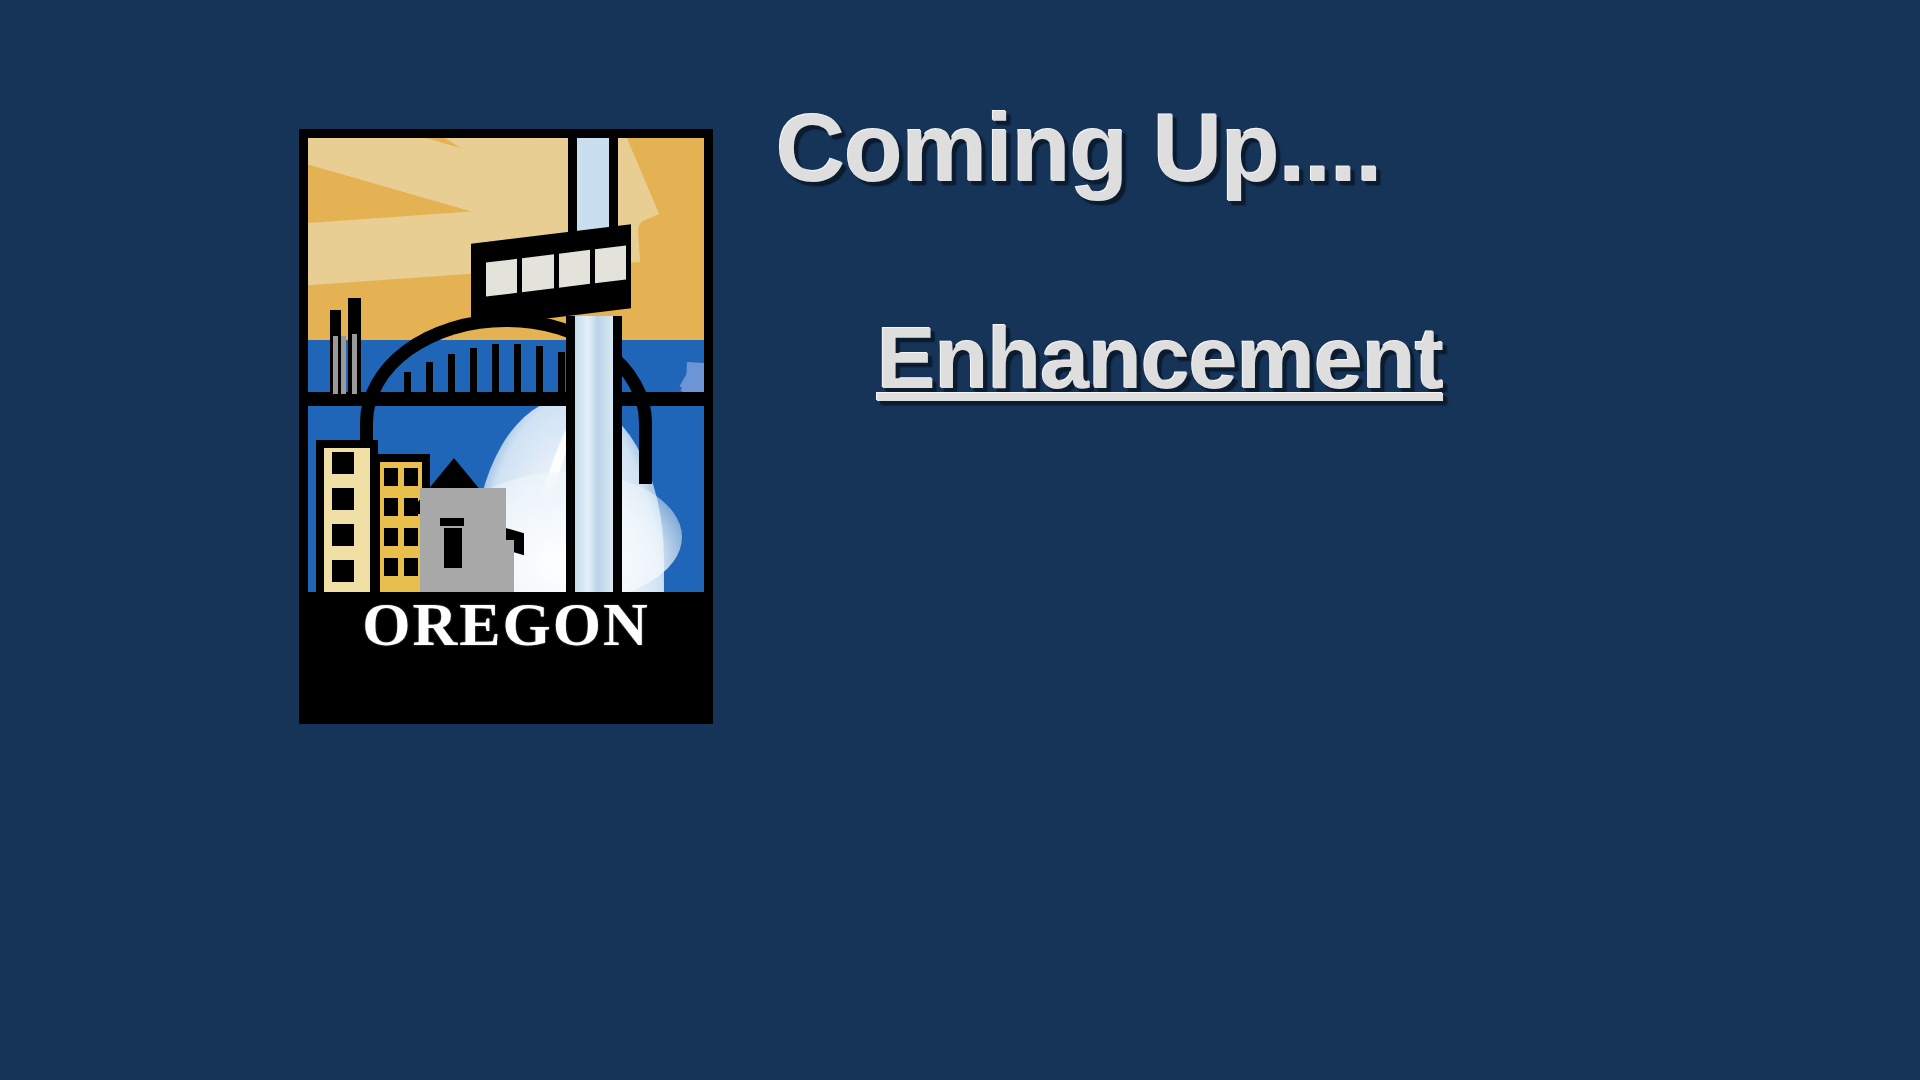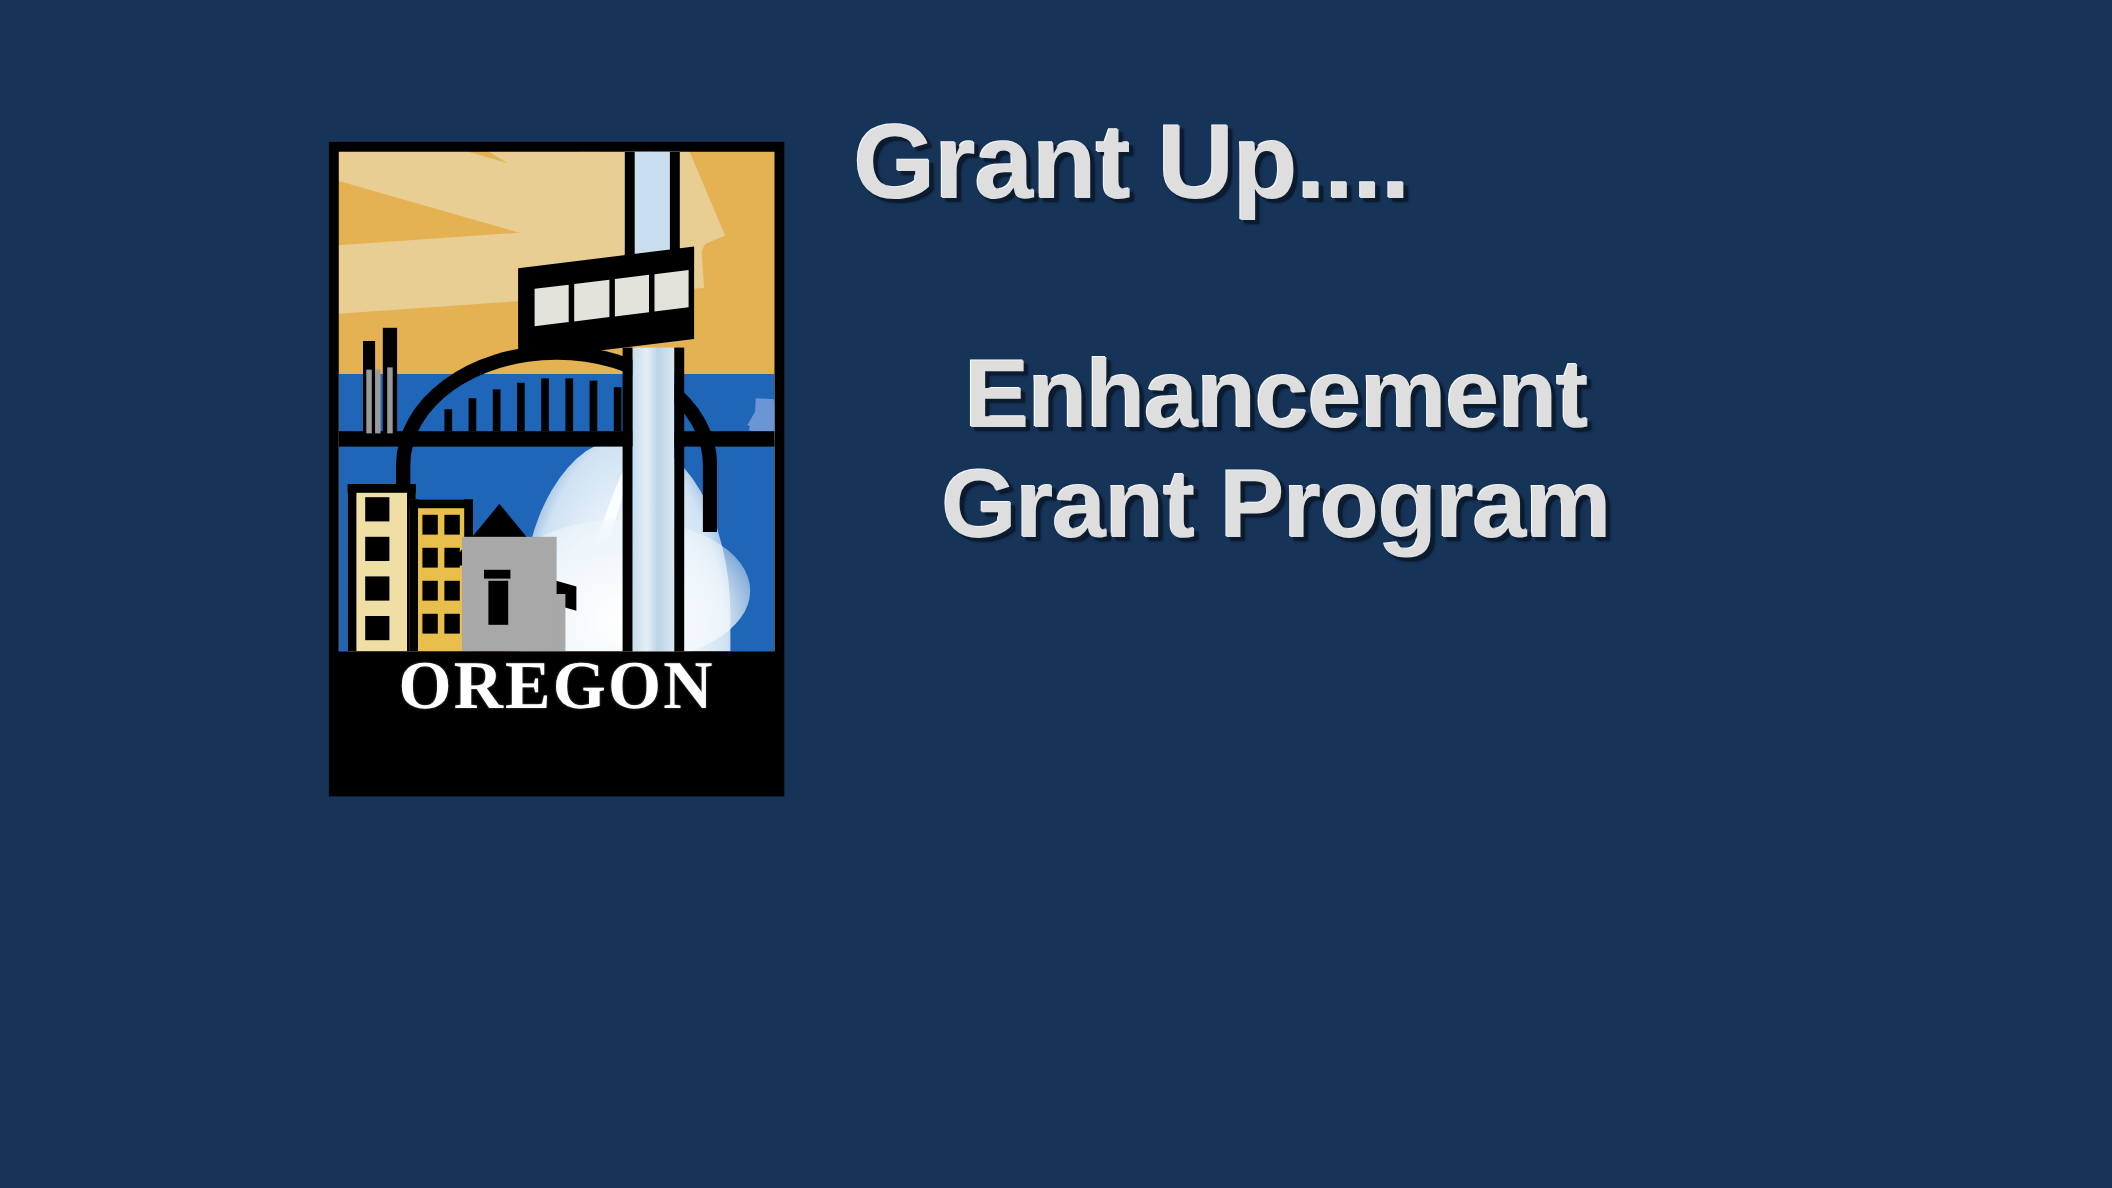--- a/index.html
+++ b/index.html
@@ -426,7 +426,7 @@
 
   <div class="text-col">
 
-    <div class="shadowed headline">Grant Up....</div>
+    <div class="shadowed headline">Coming Up....</div>
 
     <div class="shadowed subject">
       <div>Enhancement</div>

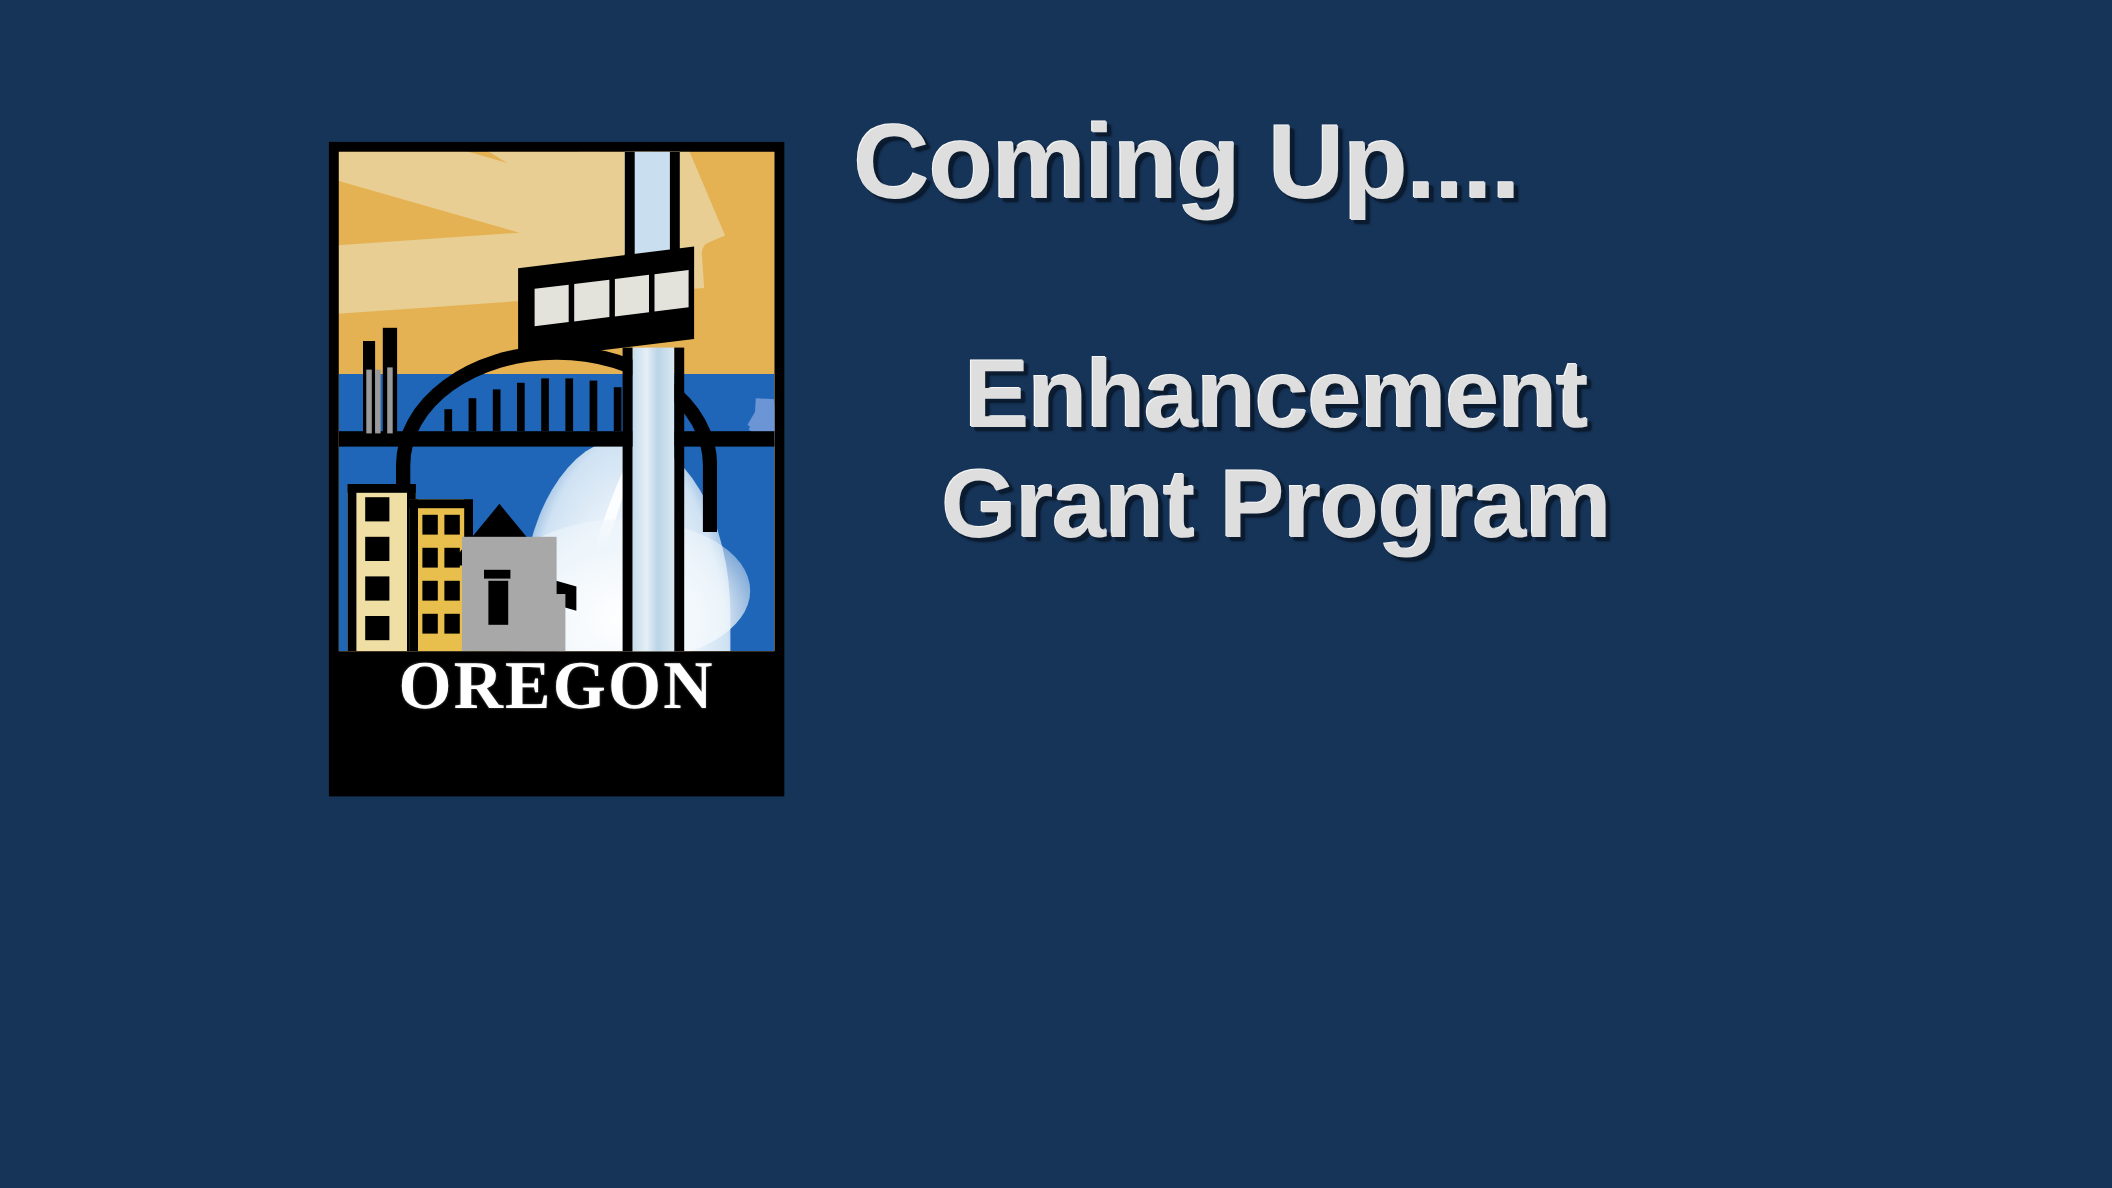--- a/index.html
+++ b/index.html
@@ -325,6 +325,7 @@
     line-height: 100px;
     margin-top: 108px;
     letter-spacing: -1px;
+    text-decoration: underline;
   }
   .date {
     font-size: 54px;

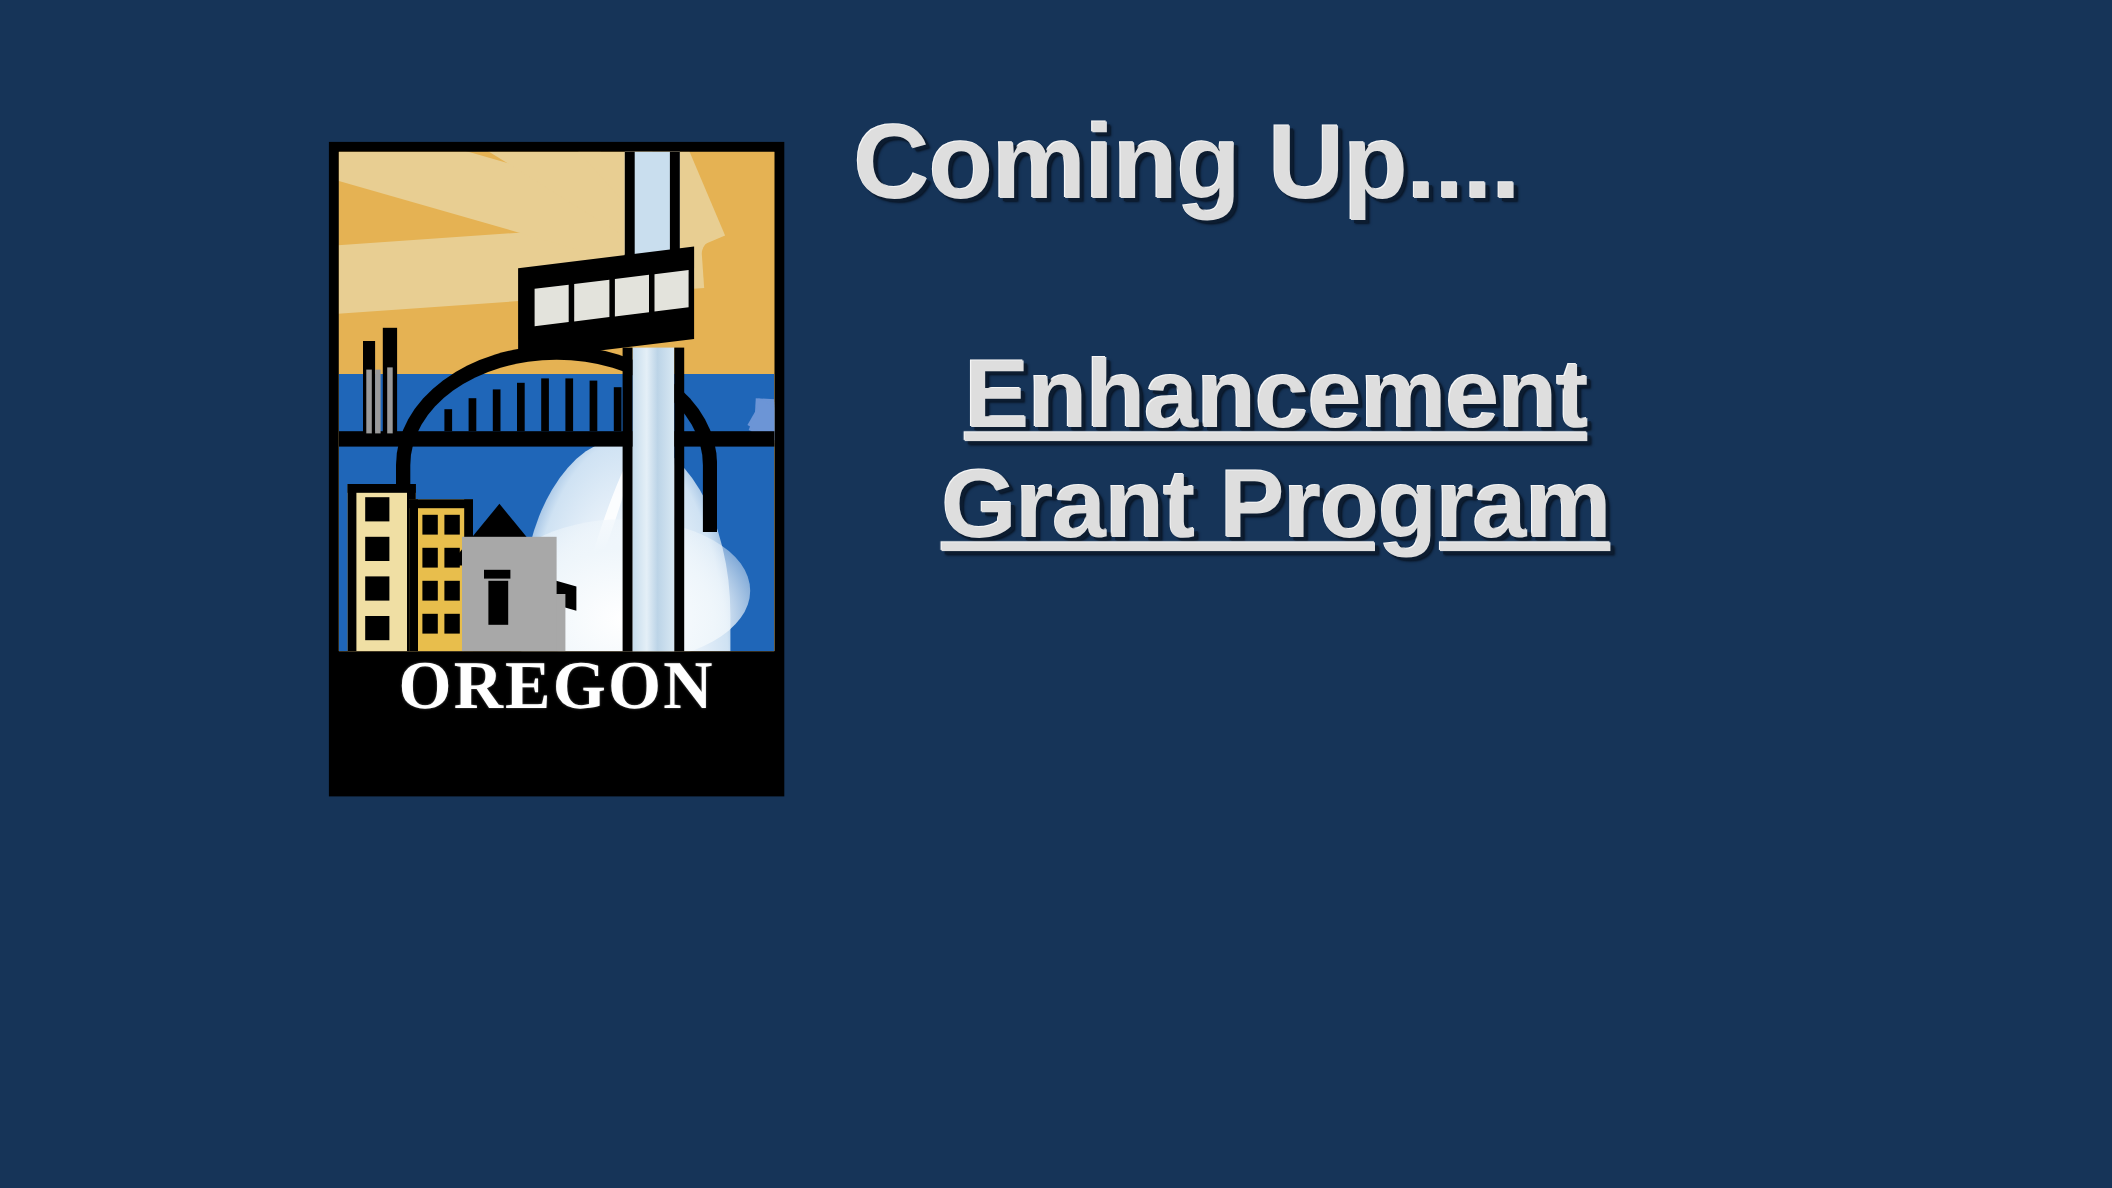--- a/index.html
+++ b/index.html
@@ -431,7 +431,6 @@
 
     <div class="shadowed subject">
       <div>Enhancement</div>
-      <div>Grant Program</div>
     </div>
 
 

